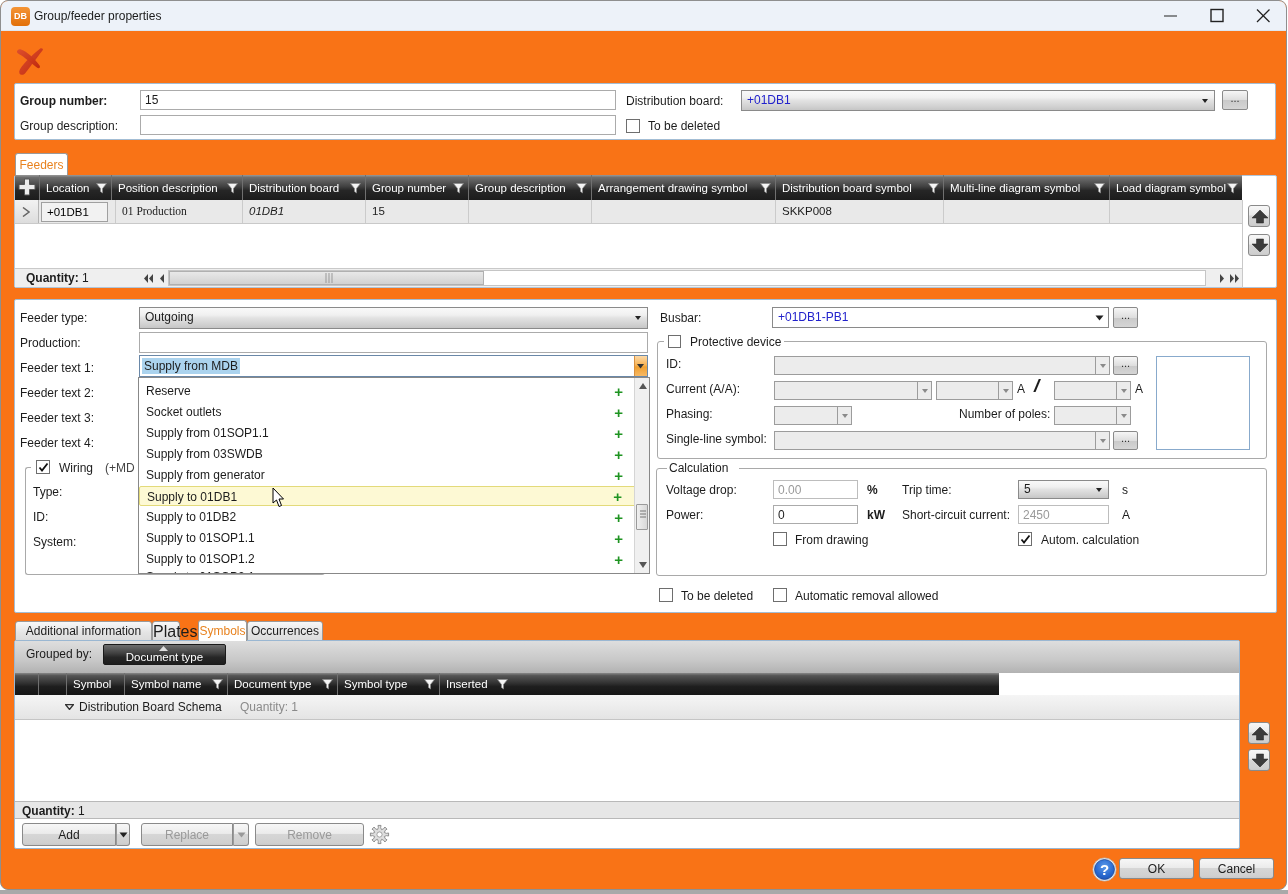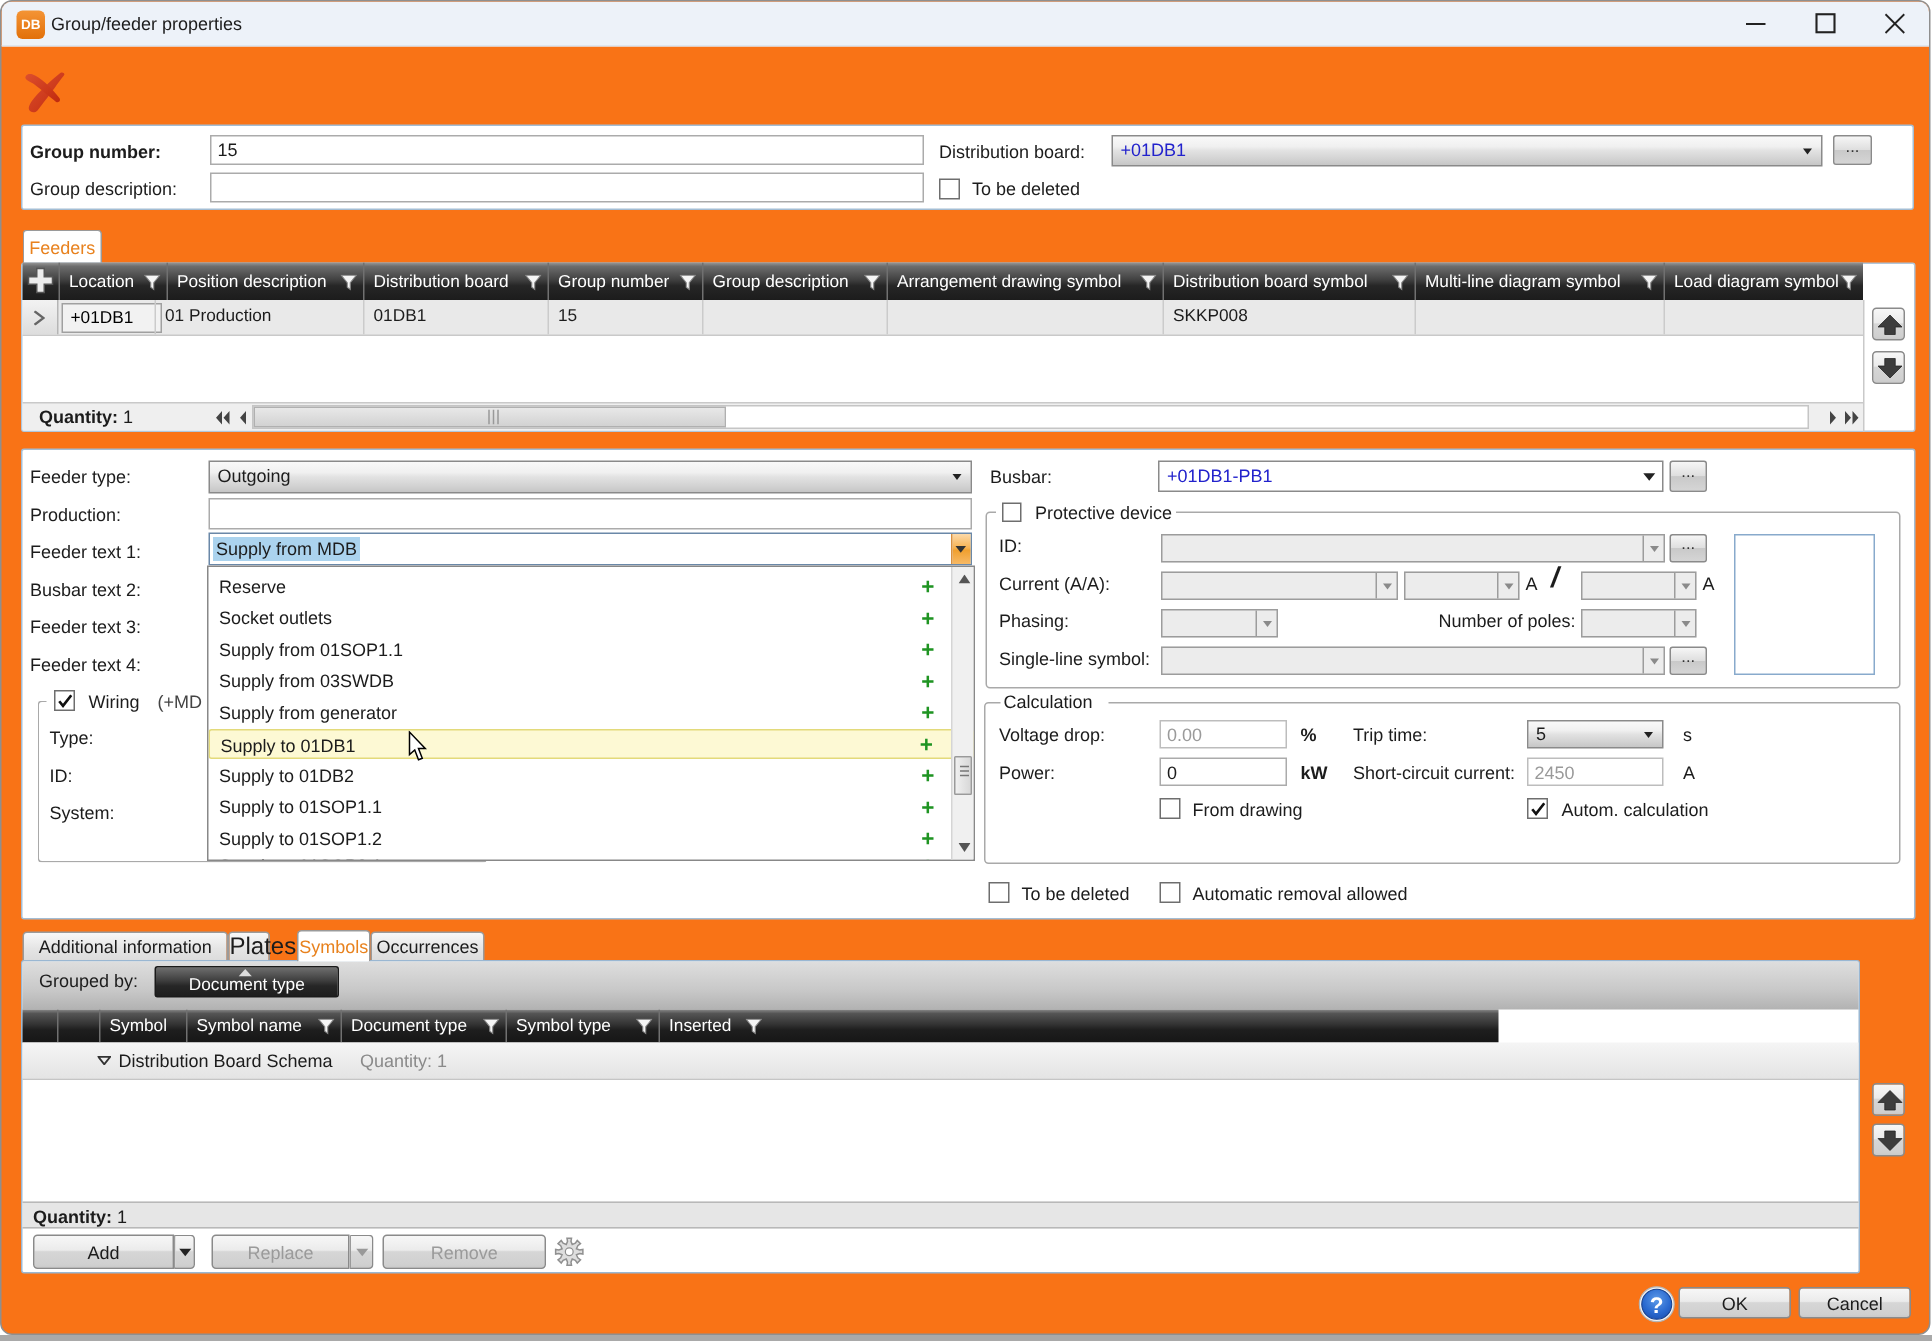--- a/index.html
+++ b/index.html
@@ -128,7 +128,7 @@
         </svg>
       </div>
       <div style="position:absolute;left:26px;top:2px;width:67px;height:20px;background:#f2f2f2;border:1px solid #a0a0a0;font-size:11.5px;padding:3px 0 0 5px;">+01DB1</div>
-      <div class="fcell" style="left:88px;width:131px;">01 Production</div>
+      <div class="fcell" style="left:100px;width:131px;font-family:Liberation Serif, serif;">01 Production</div>
       <div class="fcell" style="left:227px;width:123px;">01DB1</div>
       <div class="fcell" style="left:350px;width:103px;">15</div>
       <div class="fcell" style="left:453px;width:123px;"></div>

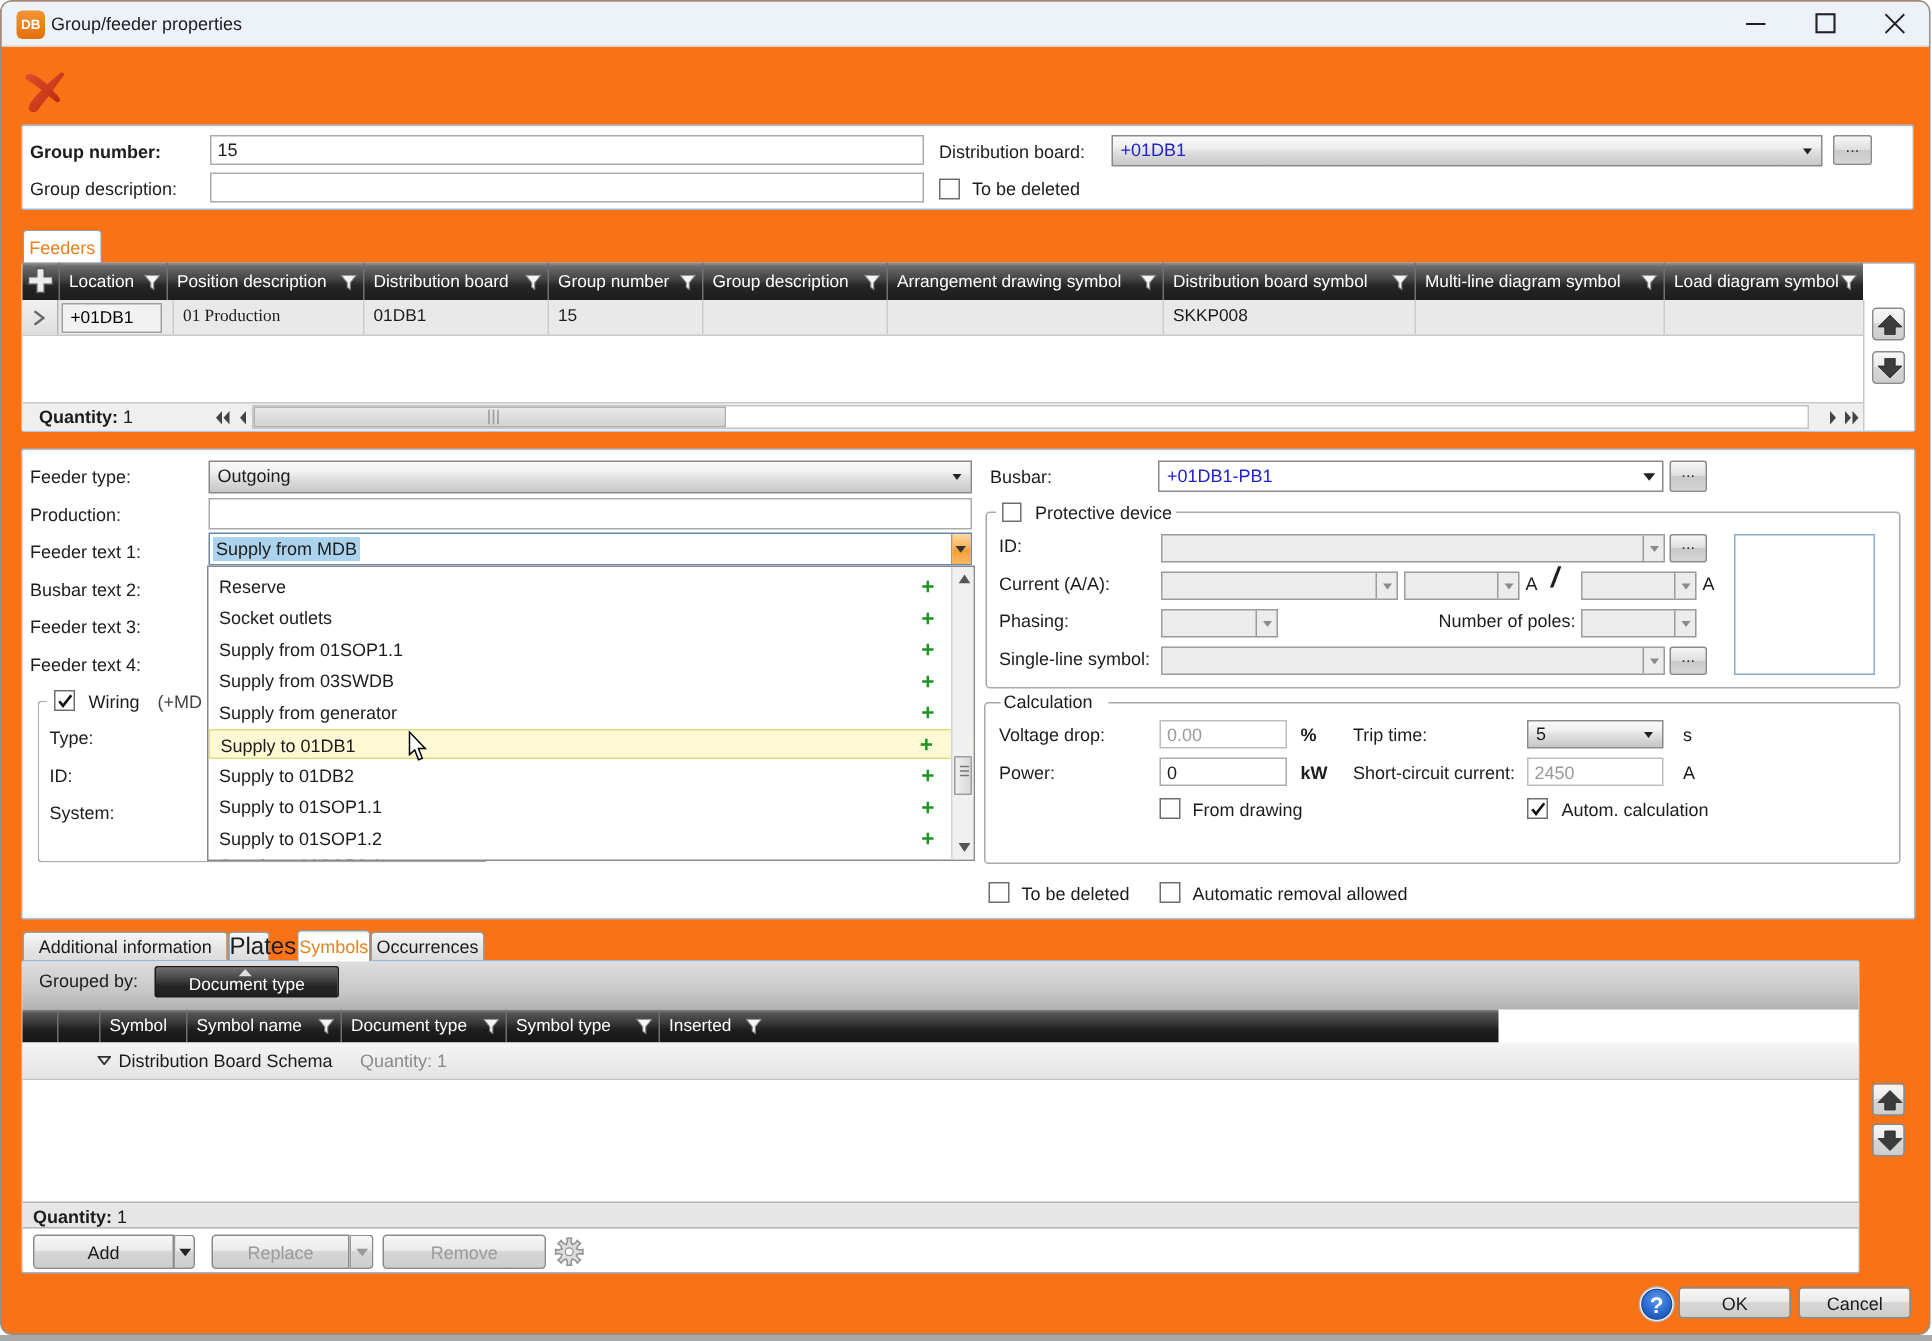--- a/index.html
+++ b/index.html
@@ -129,7 +129,7 @@
       </div>
       <div style="position:absolute;left:26px;top:2px;width:67px;height:20px;background:#f2f2f2;border:1px solid #a0a0a0;font-size:11.5px;padding:3px 0 0 5px;">+01DB1</div>
       <div class="fcell" style="left:100px;width:131px;font-family:Liberation Serif, serif;">01 Production</div>
-      <div class="fcell" style="left:227px;width:123px;">01DB1</div>
+      <div class="fcell" style="left:227px;width:123px;font-style:italic;">01DB1</div>
       <div class="fcell" style="left:350px;width:103px;">15</div>
       <div class="fcell" style="left:453px;width:123px;"></div>
       <div class="fcell" style="left:576px;width:184px;"></div>

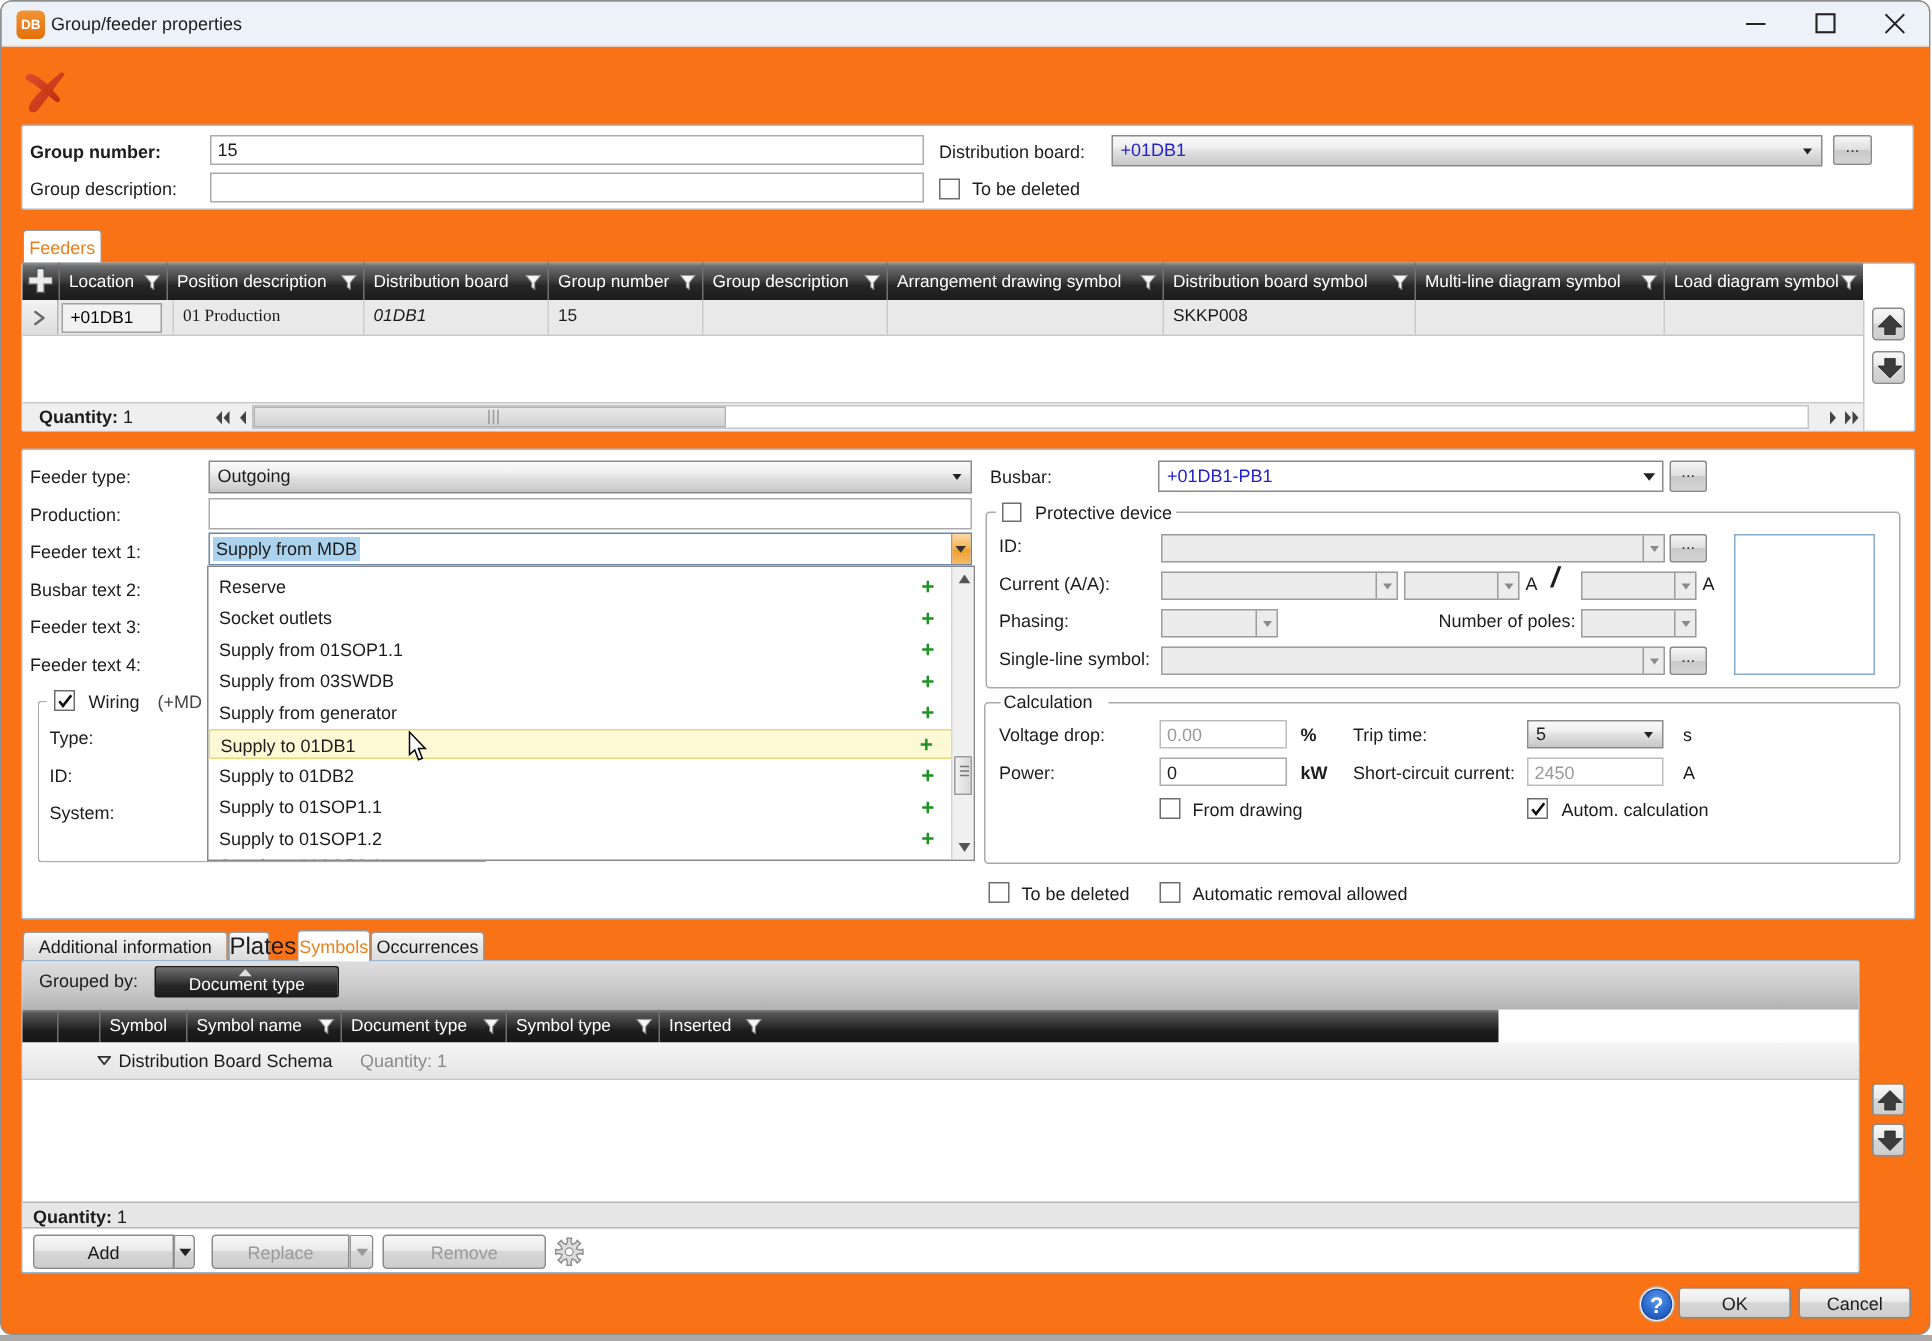--- a/index.html
+++ b/index.html
@@ -170,7 +170,7 @@
 <div class="lbl" style="left:19px;top:335px;">Production:</div>
 <div class="tf" style="left:138px;top:331px;width:509px;height:21px;"></div>
 <div class="lbl" style="left:19px;top:360px;">Feeder text 1:</div>
-<div class="lbl" style="left:19px;top:385px;">Busbar text 2:</div>
+<div class="lbl" style="left:19px;top:385px;">Feeder text 2:</div>
 <div class="lbl" style="left:19px;top:410px;">Feeder text 3:</div>
 <div class="lbl" style="left:19px;top:435px;">Feeder text 4:</div>
 <div class="frame" style="left:24px;top:466px;width:300px;height:108px;border-right:none;"></div>

